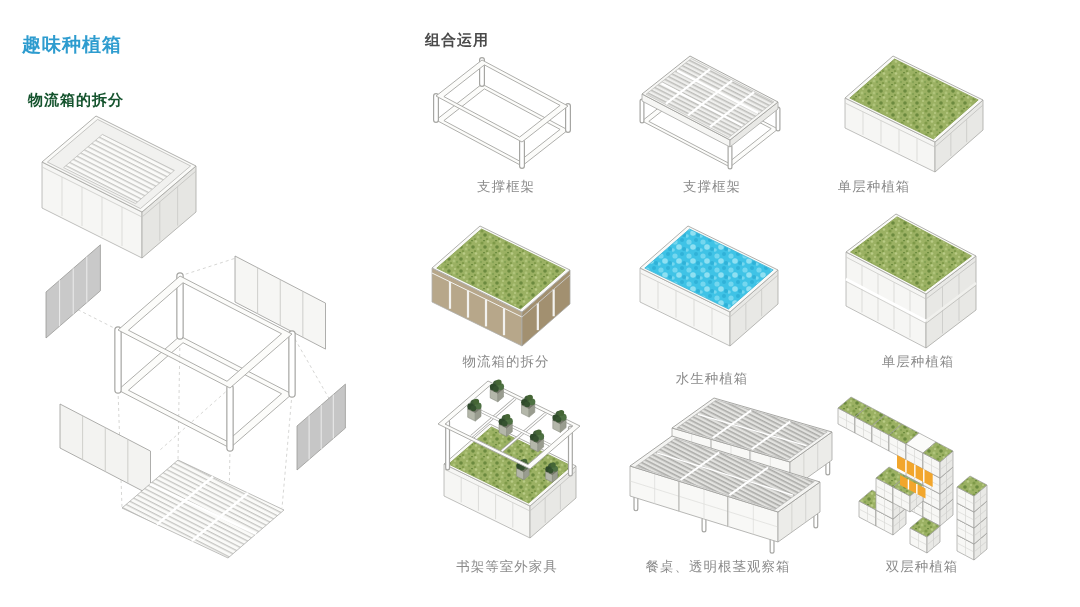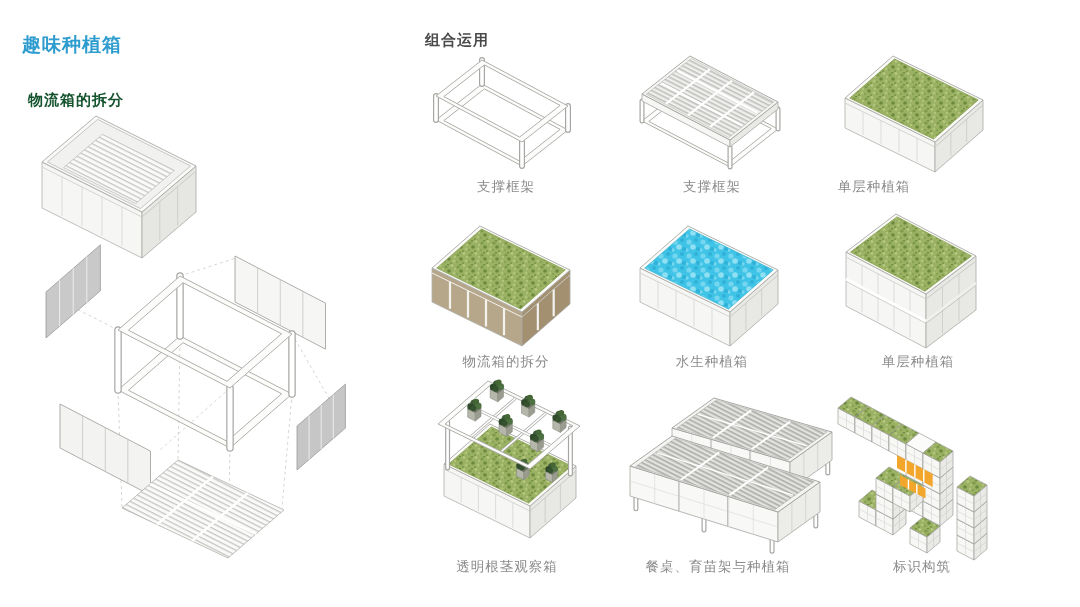--- a/index.html
+++ b/index.html
@@ -515,7 +515,7 @@
 <div class="lbl" style="left: 712px; top: 178px; color: rgb(138, 138, 138);">支撑框架</div>
 <div class="lbl" style="left: 874px; top: 178px; color: rgb(138, 138, 138);">单层种植箱</div>
 <div class="lbl" style="left: 506px; top: 353px; color: rgb(138, 138, 138);">物流箱的拆分</div>
-<div class="lbl" style="left: 712px; top: 353px; color: rgb(138, 138, 138);">水生种植箱</div>
+<div class="lbl" style="left: 712px; top: 370px; color: rgb(138, 138, 138);">水生种植箱</div>
 <div class="lbl" style="left: 918px; top: 353px; color: rgb(138, 138, 138);">单层种植箱</div>
 <div class="lbl" style="left: 507px; top: 558px; color: rgb(138, 138, 138);">透明根茎观察箱</div>
 <div class="lbl" style="left: 718px; top: 558px; color: rgb(138, 138, 138);">餐桌、育苗架与种植箱</div>

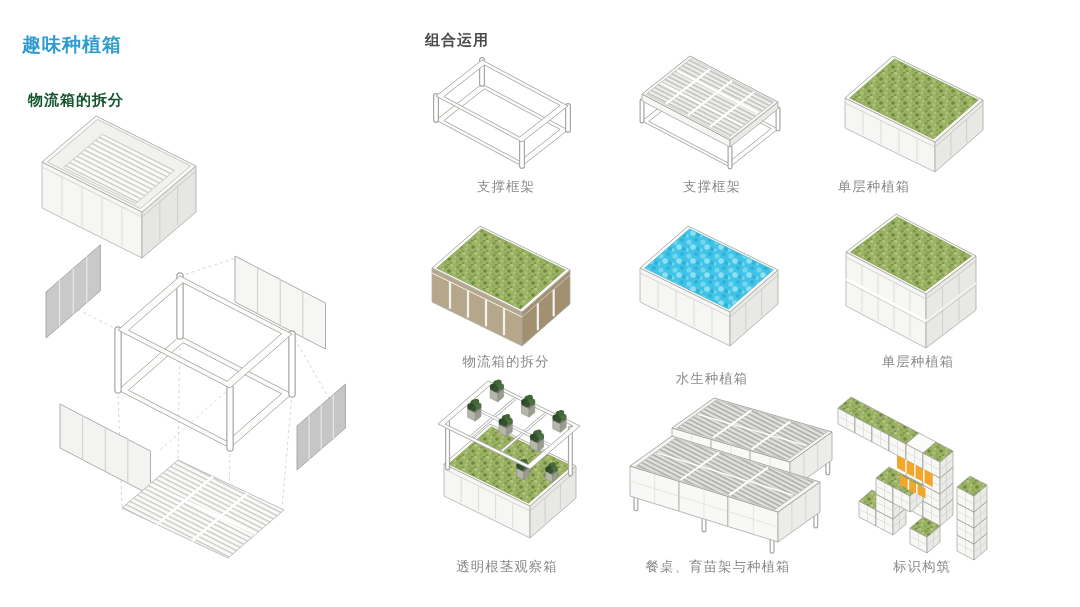--- a/index.html
+++ b/index.html
@@ -517,7 +517,7 @@
 <div class="lbl" style="left: 506px; top: 353px; color: rgb(138, 138, 138);">物流箱的拆分</div>
 <div class="lbl" style="left: 712px; top: 370px; color: rgb(138, 138, 138);">水生种植箱</div>
 <div class="lbl" style="left: 918px; top: 353px; color: rgb(138, 138, 138);">单层种植箱</div>
-<div class="lbl" style="left: 507px; top: 558px; color: rgb(138, 138, 138);">透明根茎观察箱</div>
+<div class="lbl" style="left: 507px; top: 558px; color: rgb(138, 138, 138);">书架等室外家具</div>
 <div class="lbl" style="left: 718px; top: 558px; color: rgb(138, 138, 138);">餐桌、育苗架与种植箱</div>
 <div class="lbl" style="left: 922px; top: 558px; color: rgb(138, 138, 138);">标识构筑</div>
 

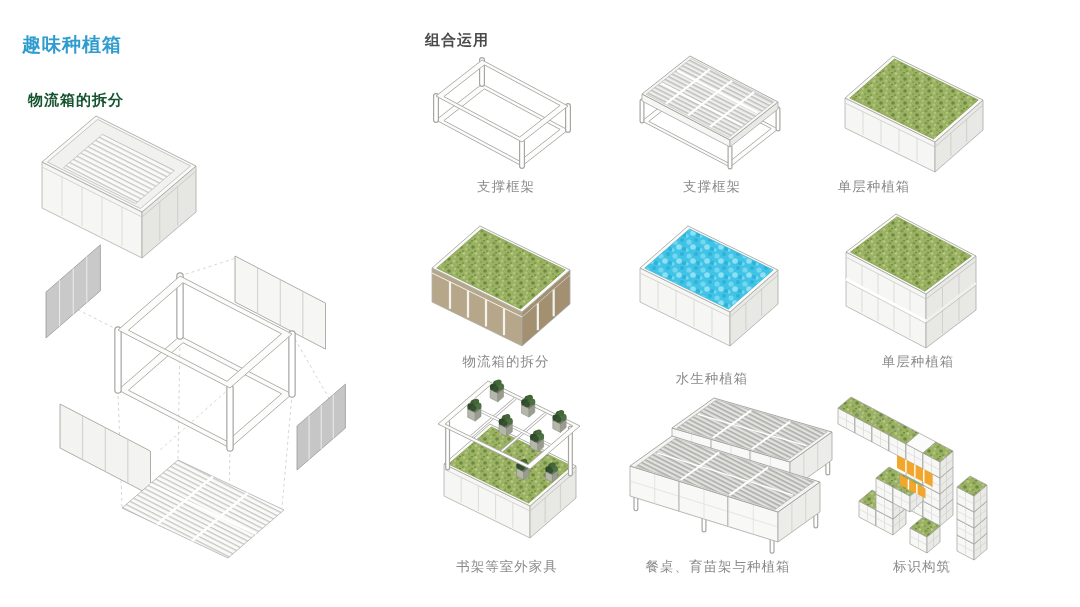--- a/index.html
+++ b/index.html
@@ -518,7 +518,7 @@
 <div class="lbl" style="left: 712px; top: 370px; color: rgb(138, 138, 138);">水生种植箱</div>
 <div class="lbl" style="left: 918px; top: 353px; color: rgb(138, 138, 138);">单层种植箱</div>
 <div class="lbl" style="left: 507px; top: 558px; color: rgb(138, 138, 138);">书架等室外家具</div>
-<div class="lbl" style="left: 718px; top: 558px; color: rgb(138, 138, 138);">餐桌、育苗架与种植箱</div>
+<div class="lbl" style="left: 718px; top: 558px; color: rgb(138, 138, 138);">餐桌、透明根茎观察箱</div>
 <div class="lbl" style="left: 922px; top: 558px; color: rgb(138, 138, 138);">标识构筑</div>
 
 </body></html>

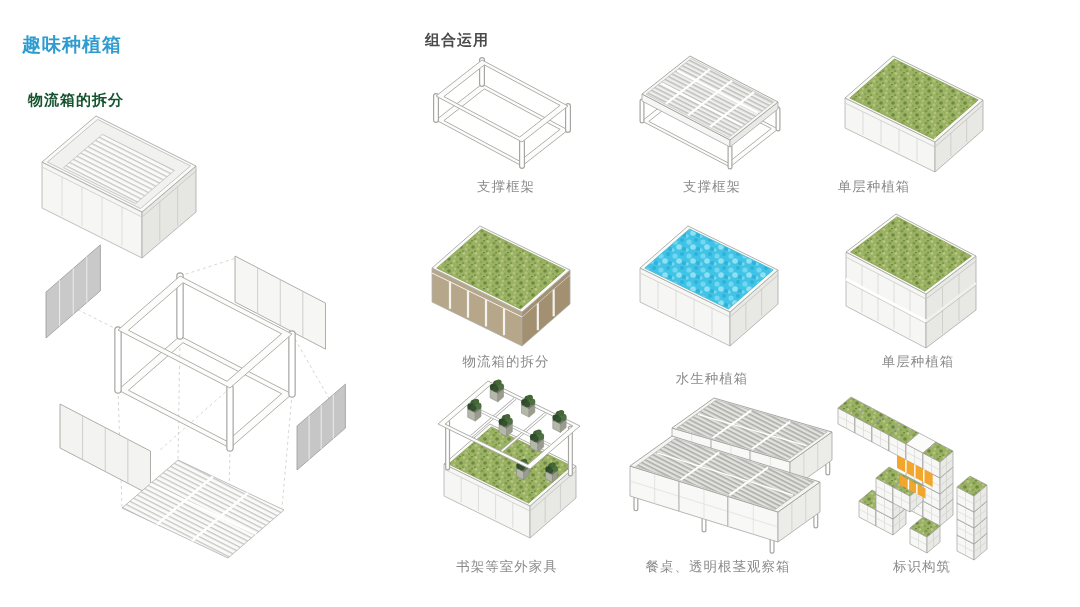--- a/index.html
+++ b/index.html
@@ -519,6 +519,6 @@
 <div class="lbl" style="left: 918px; top: 353px; color: rgb(138, 138, 138);">单层种植箱</div>
 <div class="lbl" style="left: 507px; top: 558px; color: rgb(138, 138, 138);">书架等室外家具</div>
 <div class="lbl" style="left: 718px; top: 558px; color: rgb(138, 138, 138);">餐桌、透明根茎观察箱</div>
-<div class="lbl" style="left: 922px; top: 558px; color: rgb(138, 138, 138);">标识构筑</div>
+<div class="lbl" style="left: 922px; top: 558px; color: rgb(138, 138, 138);">双层种植箱</div>
 
 </body></html>

